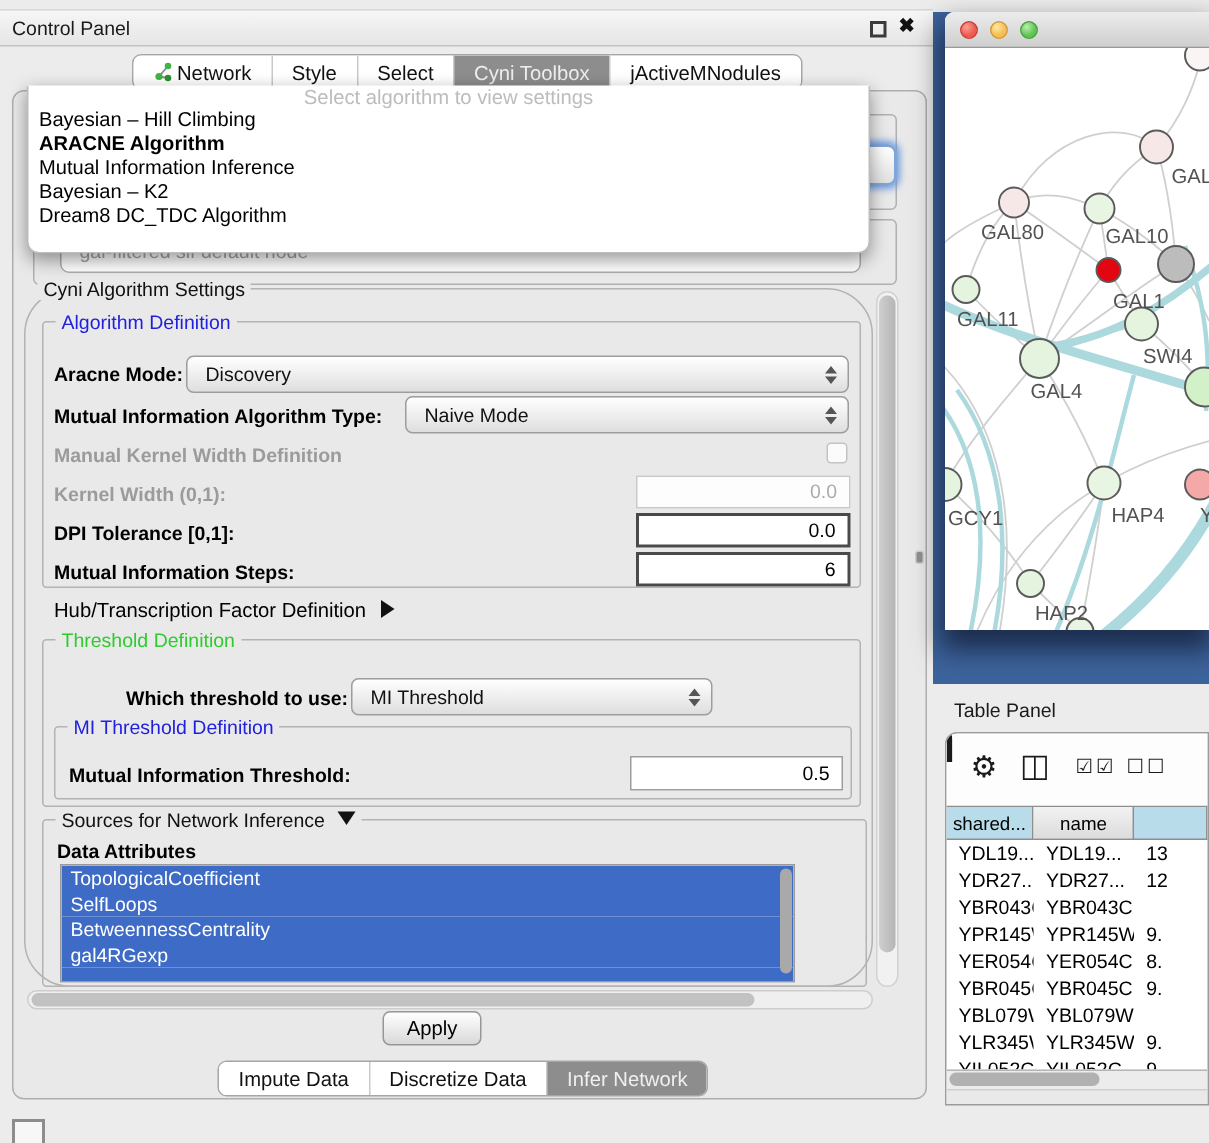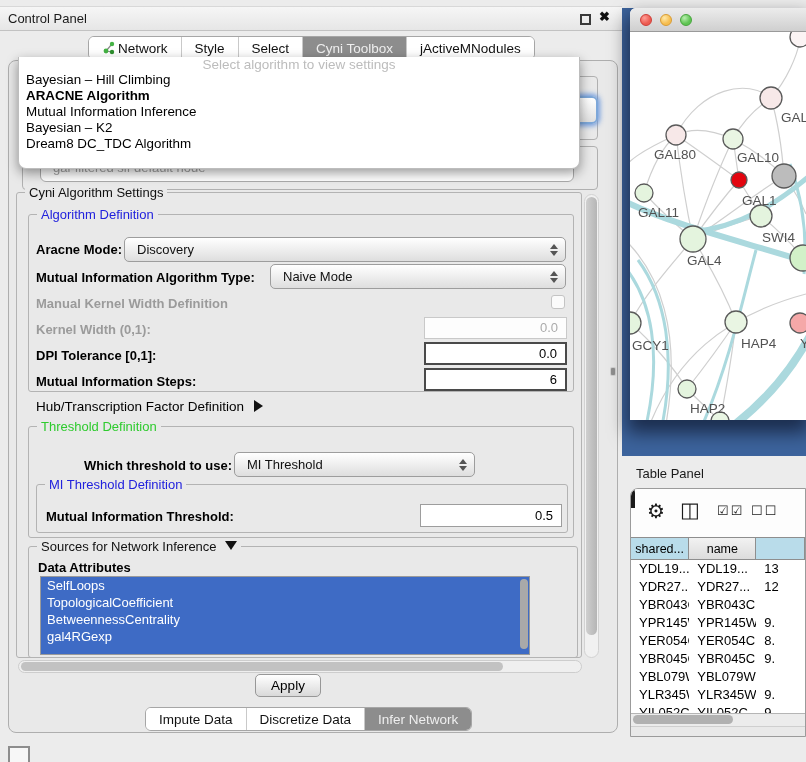--- a/index.html
+++ b/index.html
@@ -193,7 +193,7 @@
       </div>
   </div>
 
-  <div class="group" style="left:16px; top:192px; width:566px; height:466px;">
+  <div class="group" style="left:16px; top:192px; width:566px; height:466px;border-radius:31px;">
     <span class="group-title t-black">Cyni Algorithm Settings</span>
   </div>
 

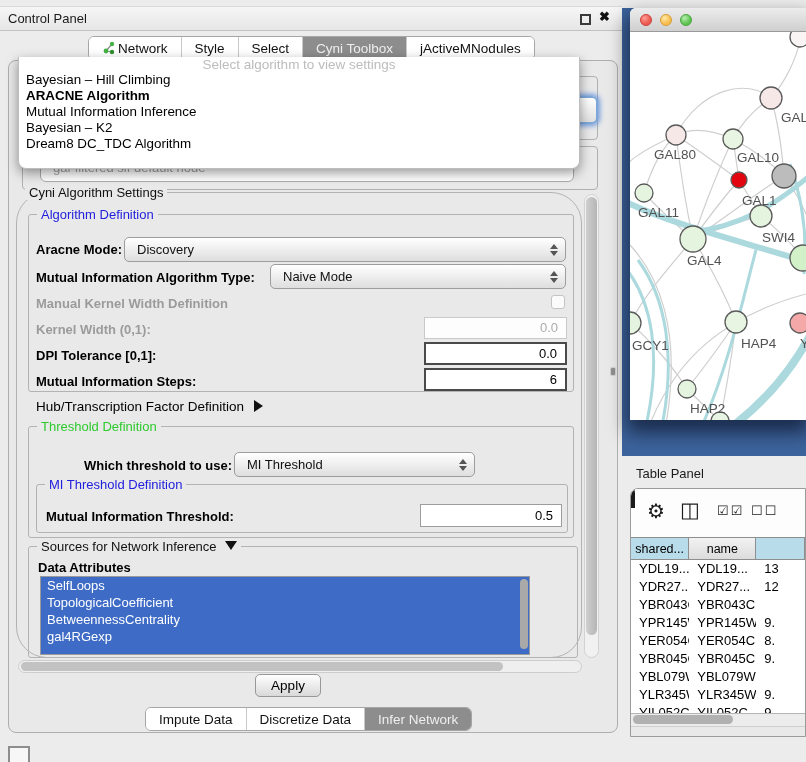--- a/index.html
+++ b/index.html
@@ -258,8 +258,8 @@
   <span class="lbl" style="left:38px; top:560px;">Data Attributes</span>
   <div class="attr-list">
     <div id="attr-items">
+        <div class="attr-item">TopologicalCoefficient</div>
         <div class="attr-item">SelfLoops</div>
-        <div class="attr-item">TopologicalCoefficient</div>
         <div class="attr-item">BetweennessCentrality</div>
         <div class="attr-item">gal4RGexp</div>
         <div class="attr-item filler"></div>

